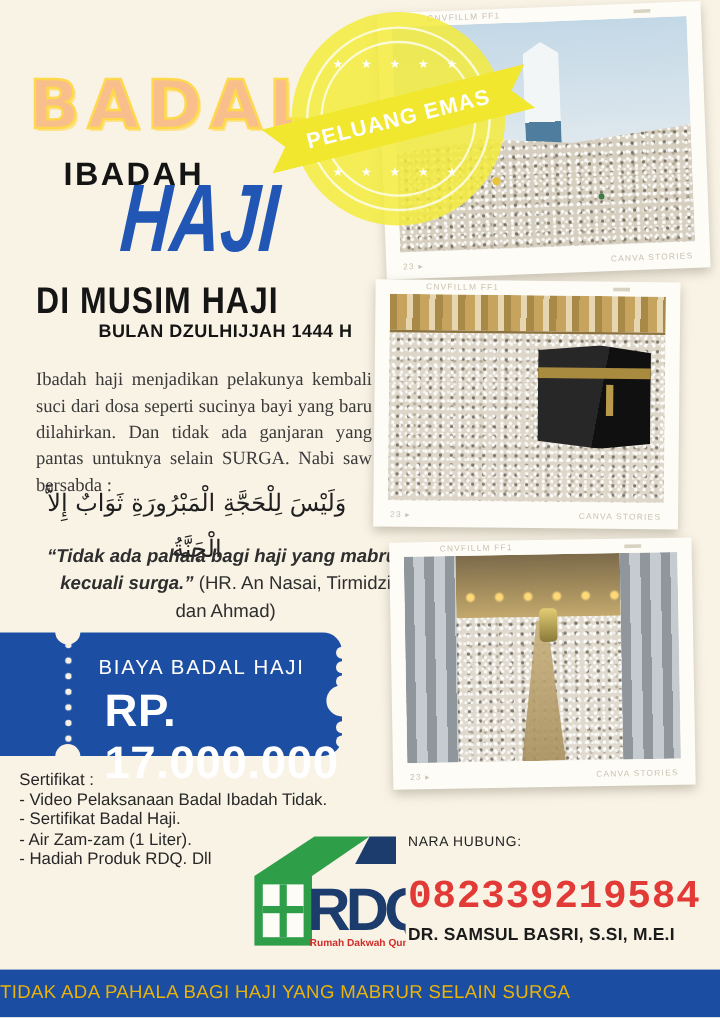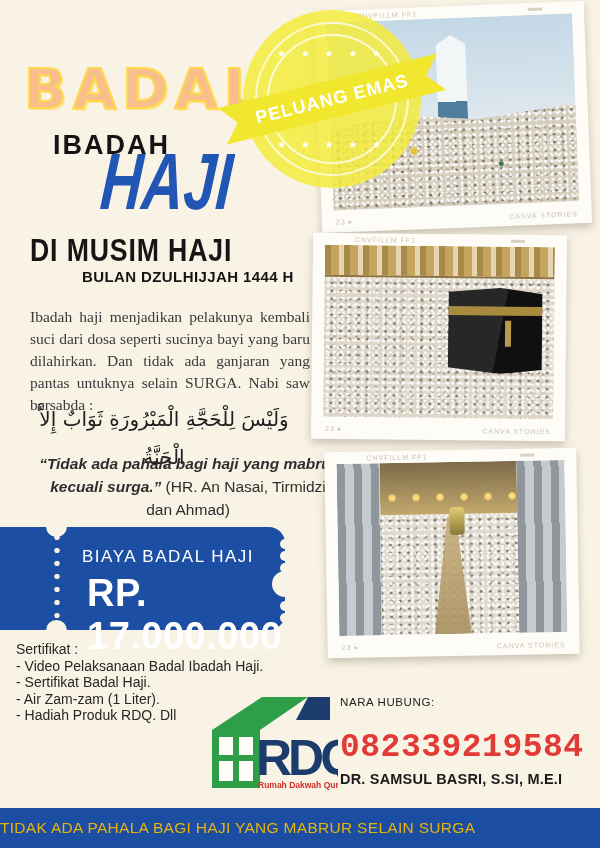--- a/index.html
+++ b/index.html
@@ -220,7 +220,7 @@
   <div class="abs fac">
     <div>Sertifikat :</div>
     <ul>
-      <li>- Video Pelaksanaan Badal Ibadah Haji.</li>
+      <li>- Video Pelaksanaan Badal Ibadah Tidak.</li>
       <li>- Sertifikat Badal Haji.</li>
       <li>- Air Zam-zam (1 Liter).</li>
       <li>- Hadiah Produk RDQ. Dll</li>

